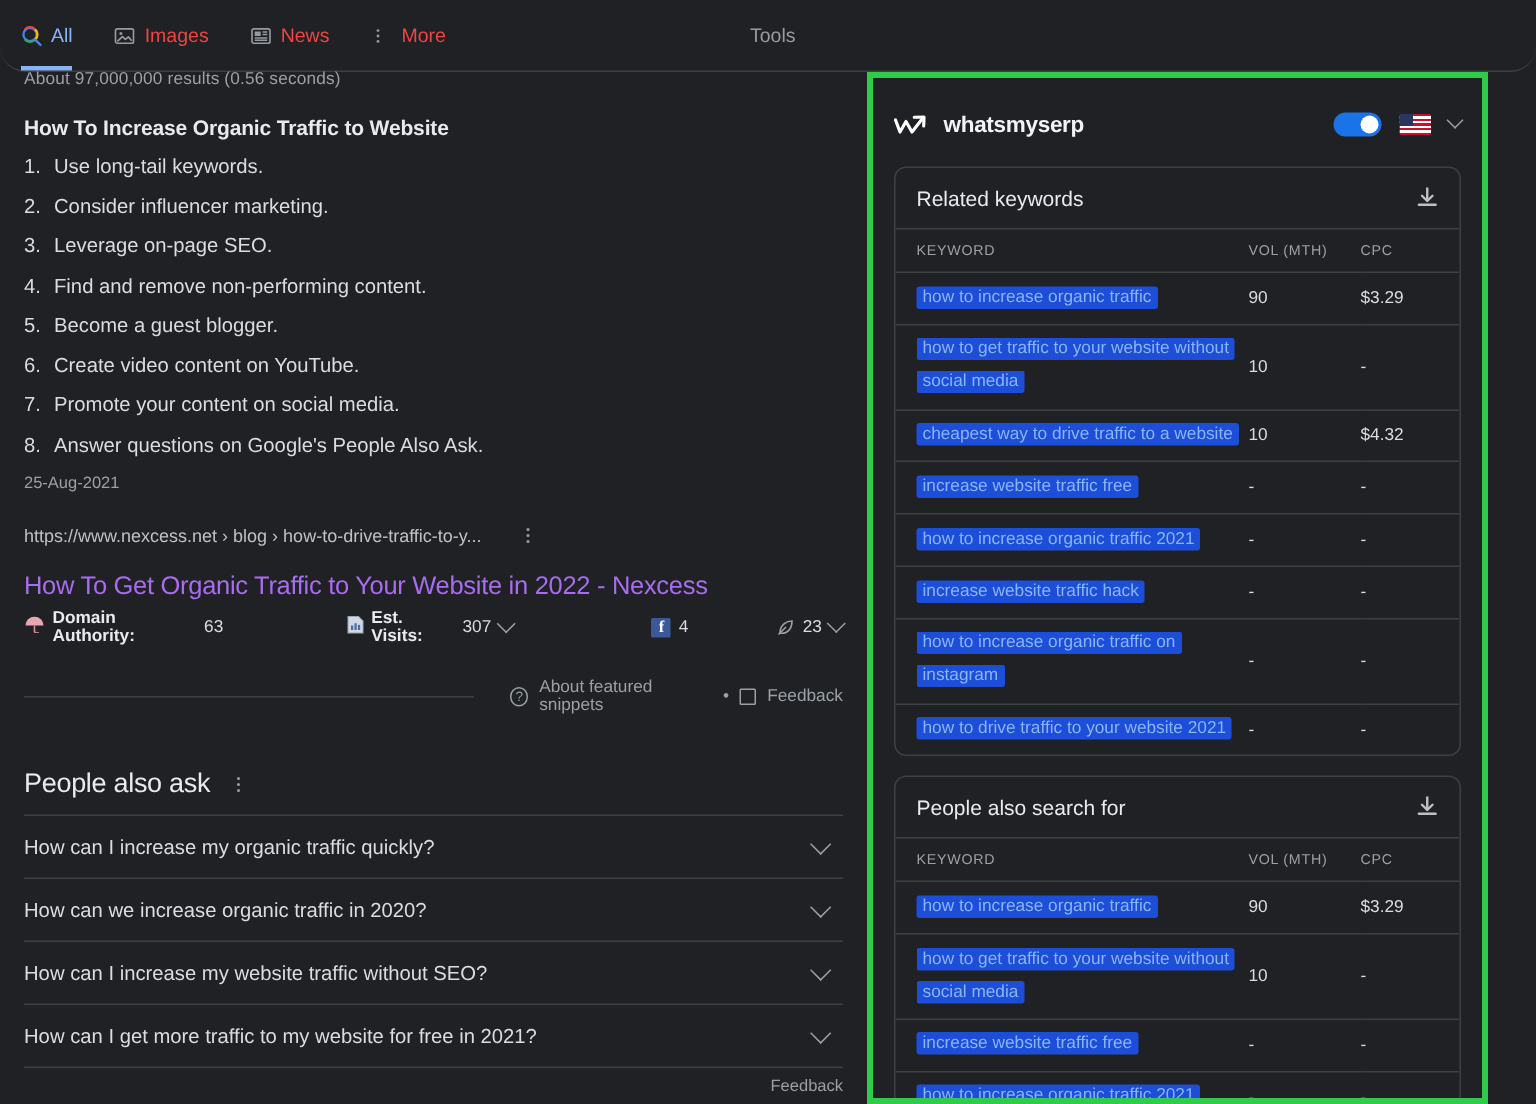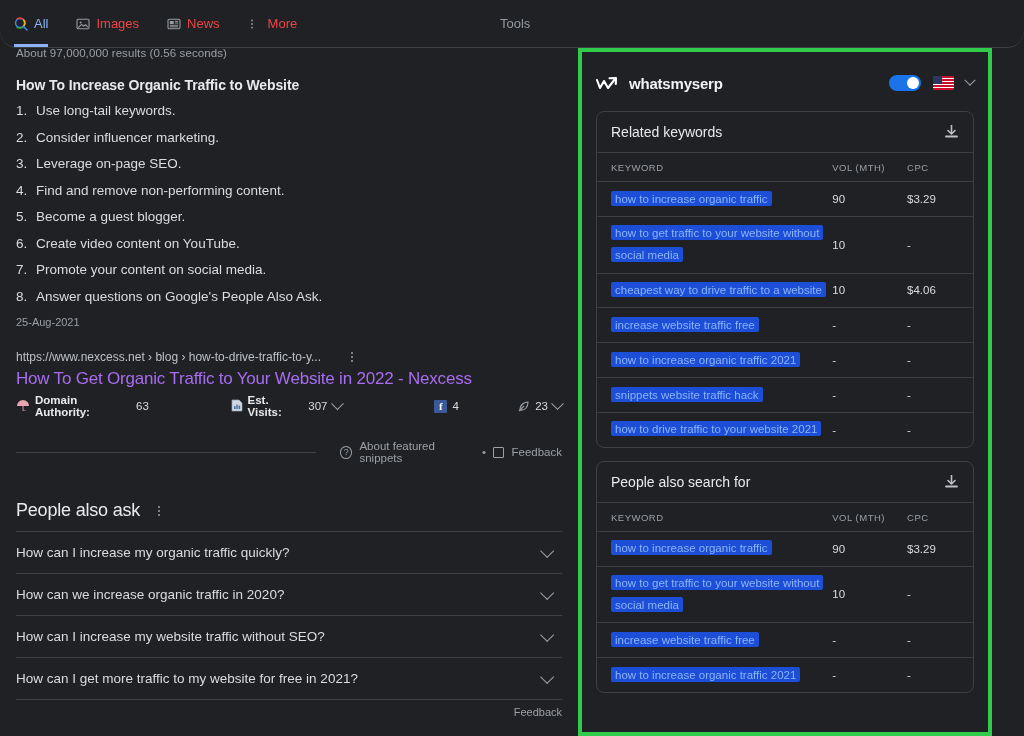--- a/index.html
+++ b/index.html
@@ -352,7 +352,7 @@
               <tr>
                 <td class="c1"><span class="kwchip">cheapest way to drive traffic to a website</span></td>
                 <td class="c2">10</td>
-                <td class="c3">$4.06</td>
+                <td class="c3">$4.32</td>
               </tr>
               <tr>
                 <td class="c1"><span class="kwchip">increase website traffic free</span></td>

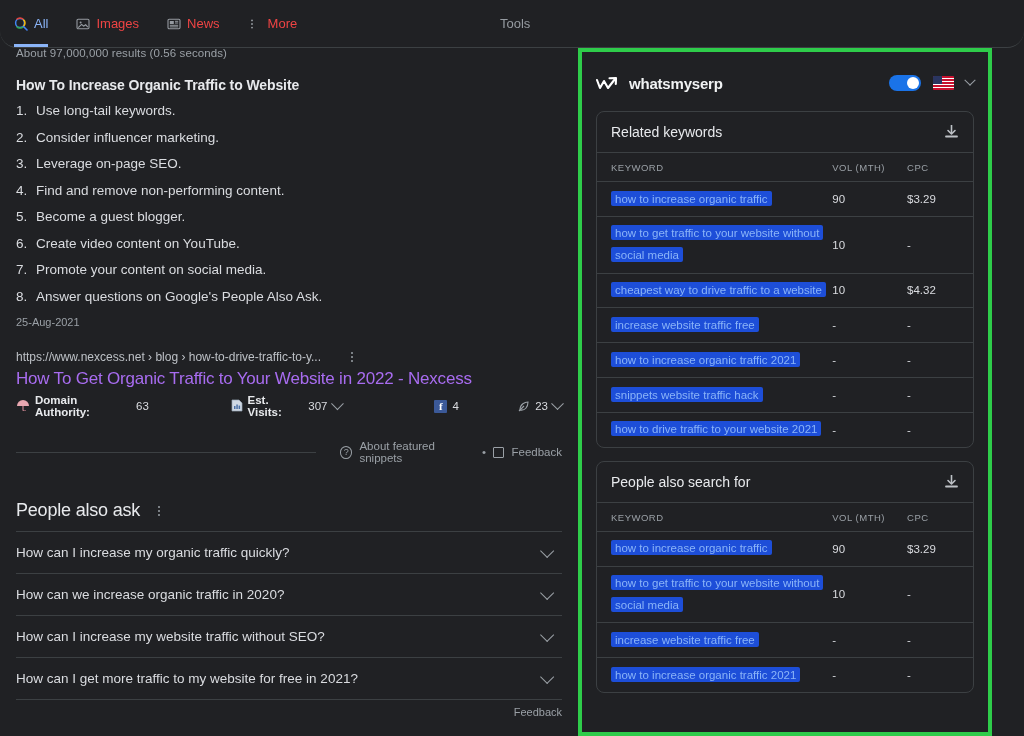--- a/index.html
+++ b/index.html
@@ -57,7 +57,7 @@
   .kebab { width: 14px; height: 14px; display: inline-flex; flex-direction: column; justify-content: center; align-items: center; gap: 2px; cursor: pointer; }
   .kebab i { display: block; width: 2px; height: 2px; border-radius: 50%; background: #9aa0a6; }
   .result-title {
-    margin-top: 4px; font-size: 17px; color: #a86cf0; letter-spacing: -.2px; cursor: pointer; line-height: 1.25;
+    margin-top: 16px; font-size: 17px; color: #a86cf0; letter-spacing: -.2px; cursor: pointer; line-height: 1.25;
   }
   .metrics { display: flex; align-items: center; margin-top: 5px; font-size: 11.5px; }
   .metric { display: flex; align-items: center; gap: 5px; color: #e8eaed; }

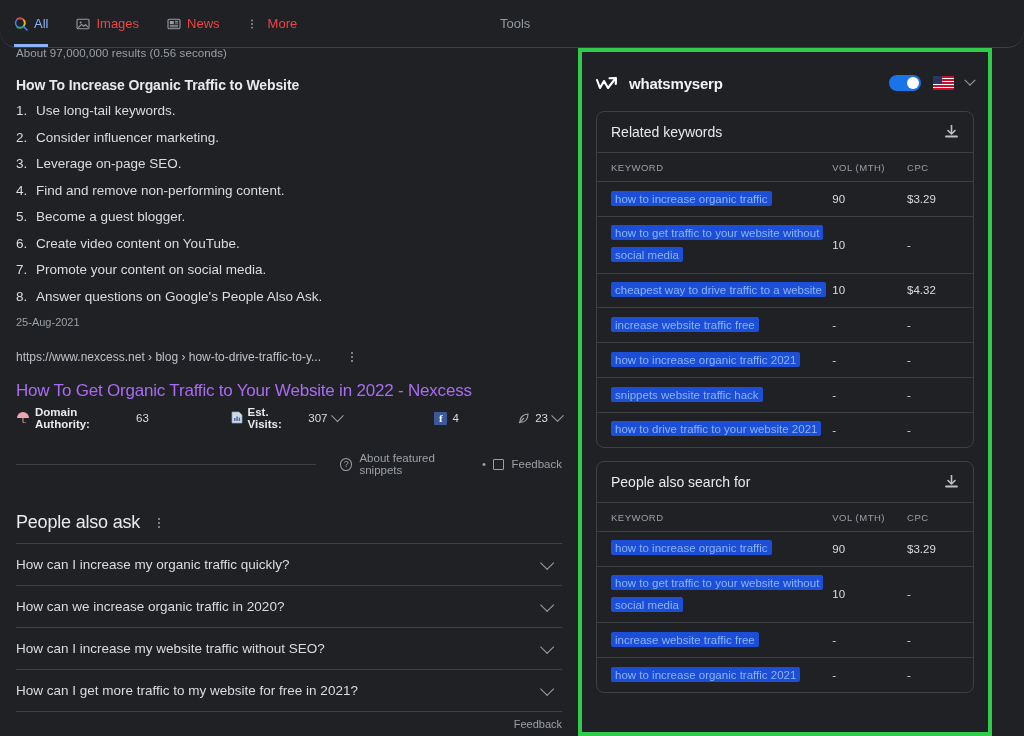--- a/index.html
+++ b/index.html
@@ -365,7 +365,7 @@
                 <td class="c3">-</td>
               </tr>
               <tr>
-                <td class="c1"><span class="kwchip">snippets website traffic hack</span></td>
+                <td class="c1"><span class="kwchip">increase website traffic hack</span></td>
                 <td class="c2">-</td>
                 <td class="c3">-</td>
               </tr>

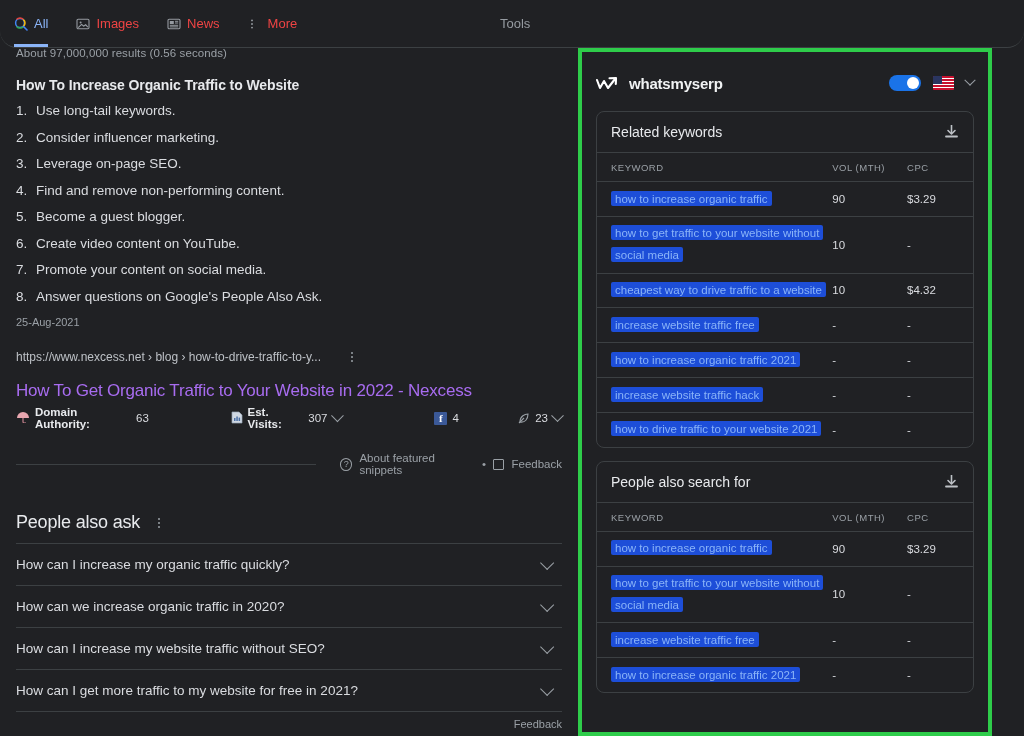--- a/index.html
+++ b/index.html
@@ -370,6 +370,11 @@
                 <td class="c3">-</td>
               </tr>
               <tr>
+                <td class="c1"><span class="kwchip">how to increase organic traffic on instagram</span></td>
+                <td class="c2">-</td>
+                <td class="c3">-</td>
+              </tr>
+              <tr>
                 <td class="c1"><span class="kwchip">how to drive traffic to your website 2021</span></td>
                 <td class="c2">-</td>
                 <td class="c3">-</td>

